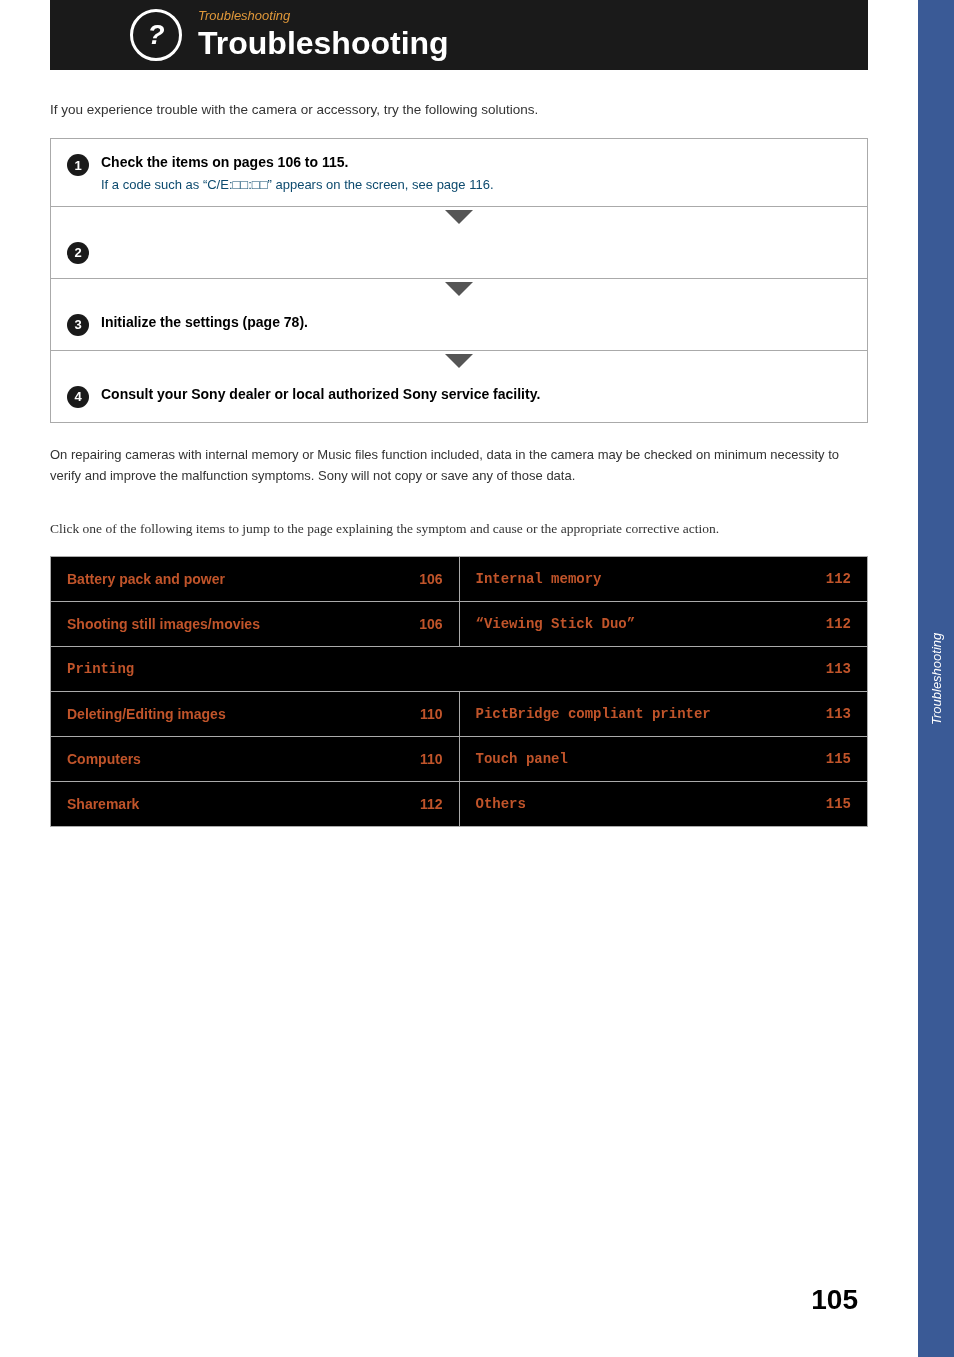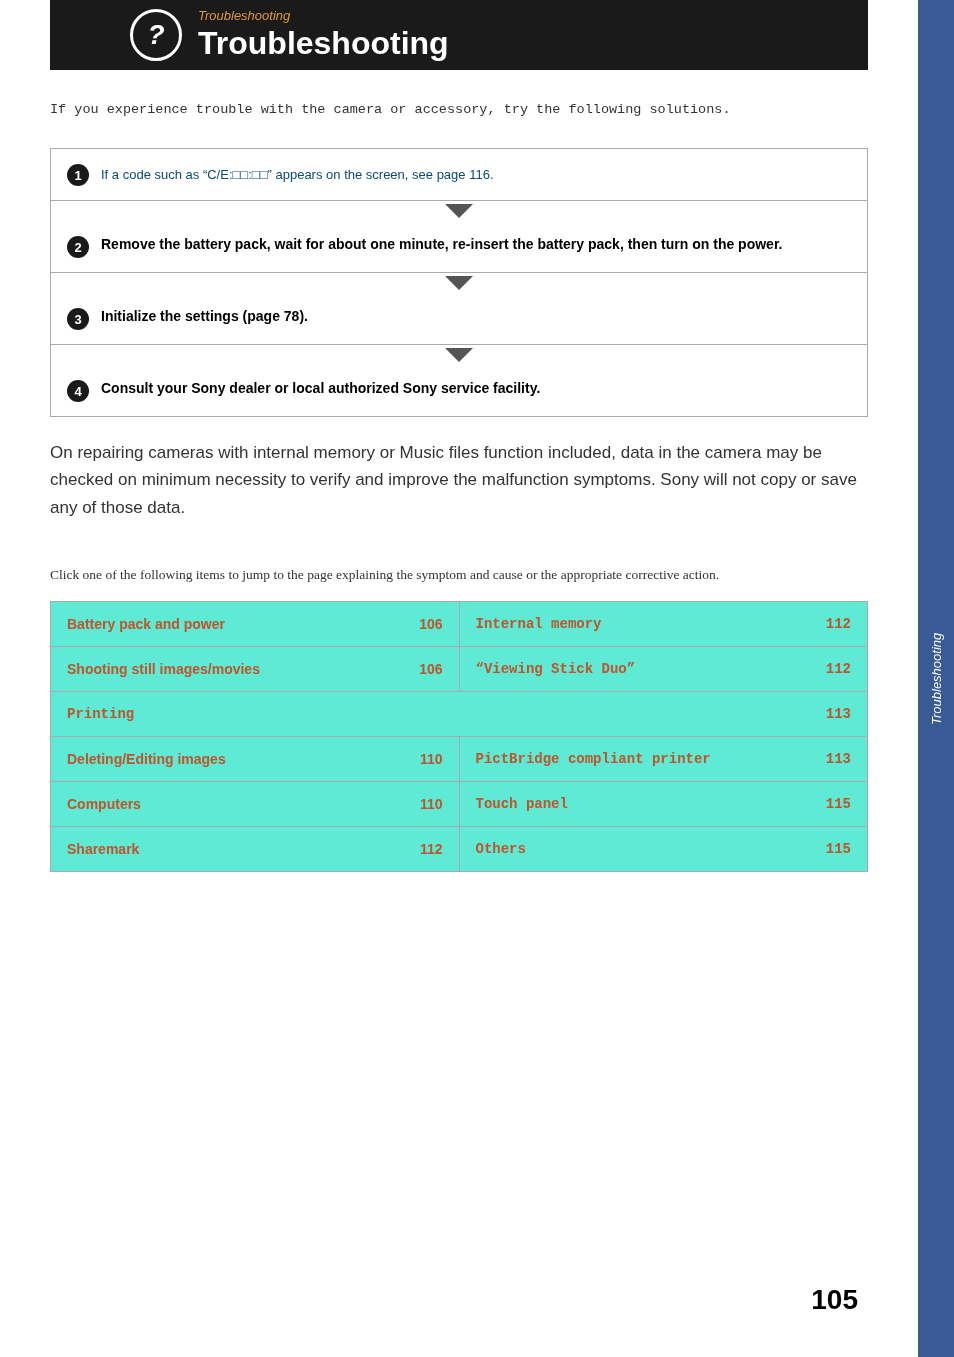--- a/index.html
+++ b/index.html
@@ -77,9 +77,8 @@
     .intro-text {
       font-size: 13.5px;
       color: #333;
-      margin-bottom: 28px;
+      margin-bottom: 18px;
       line-height: 1.5;
-      font-family: Liberation Mono, monospace;
     }
 
     .step-number {

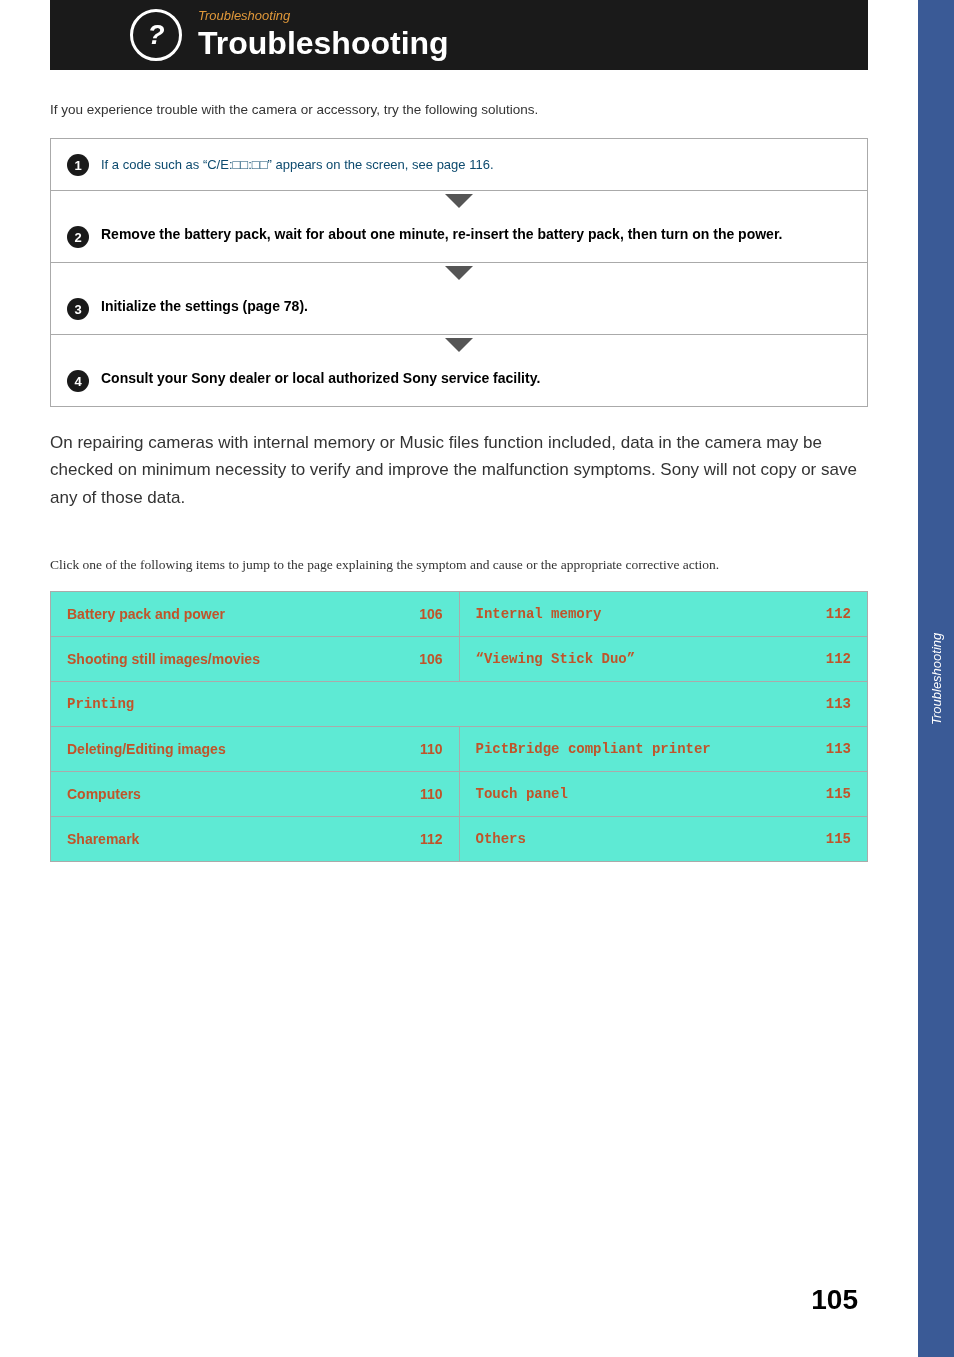--- a/index.html
+++ b/index.html
@@ -254,6 +254,7 @@
       <div class="step-row">
         <div class="step-number">1</div>
         <div class="step-content">
+          <div class="step-main-text">Check the items on pages 106 to 115.</div>
           <div class="step-sub-text">If a code such as “C/E:□□:□□” appears on the screen, see page 116.</div>
         </div>
       </div>

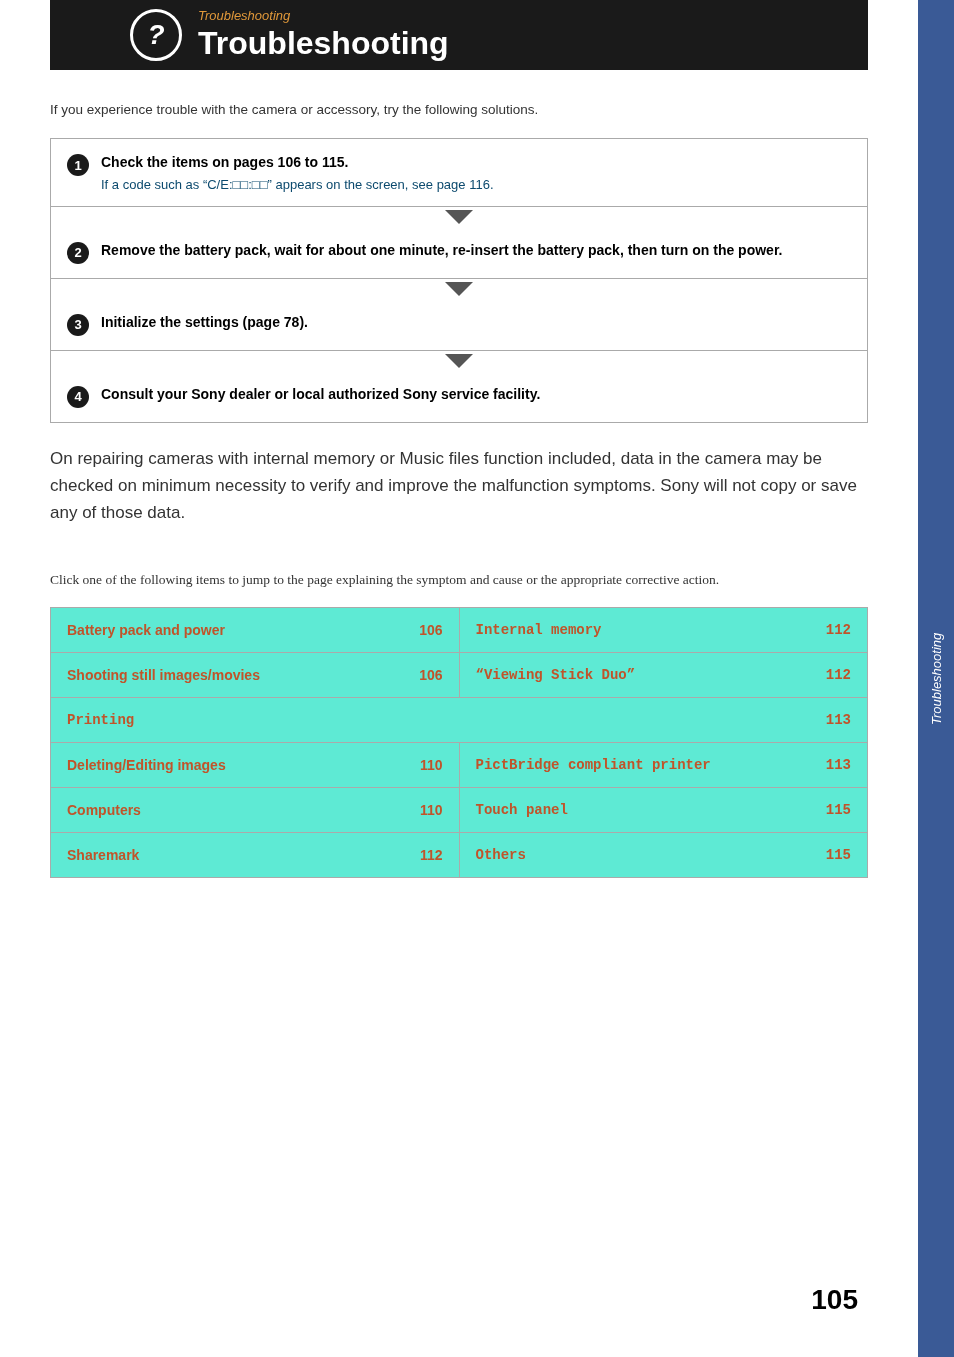--- a/index.html
+++ b/index.html
@@ -265,9 +265,6 @@
 
       <div class="step-row">
         <div class="step-number">2</div>
-        <div class="step-content">
-          <div class="step-main-text">Remove the battery pack, wait for about one minute, re-insert the battery pack, then turn on the power.</div>
-        </div>
       </div>
 
       <div class="arrow-row">

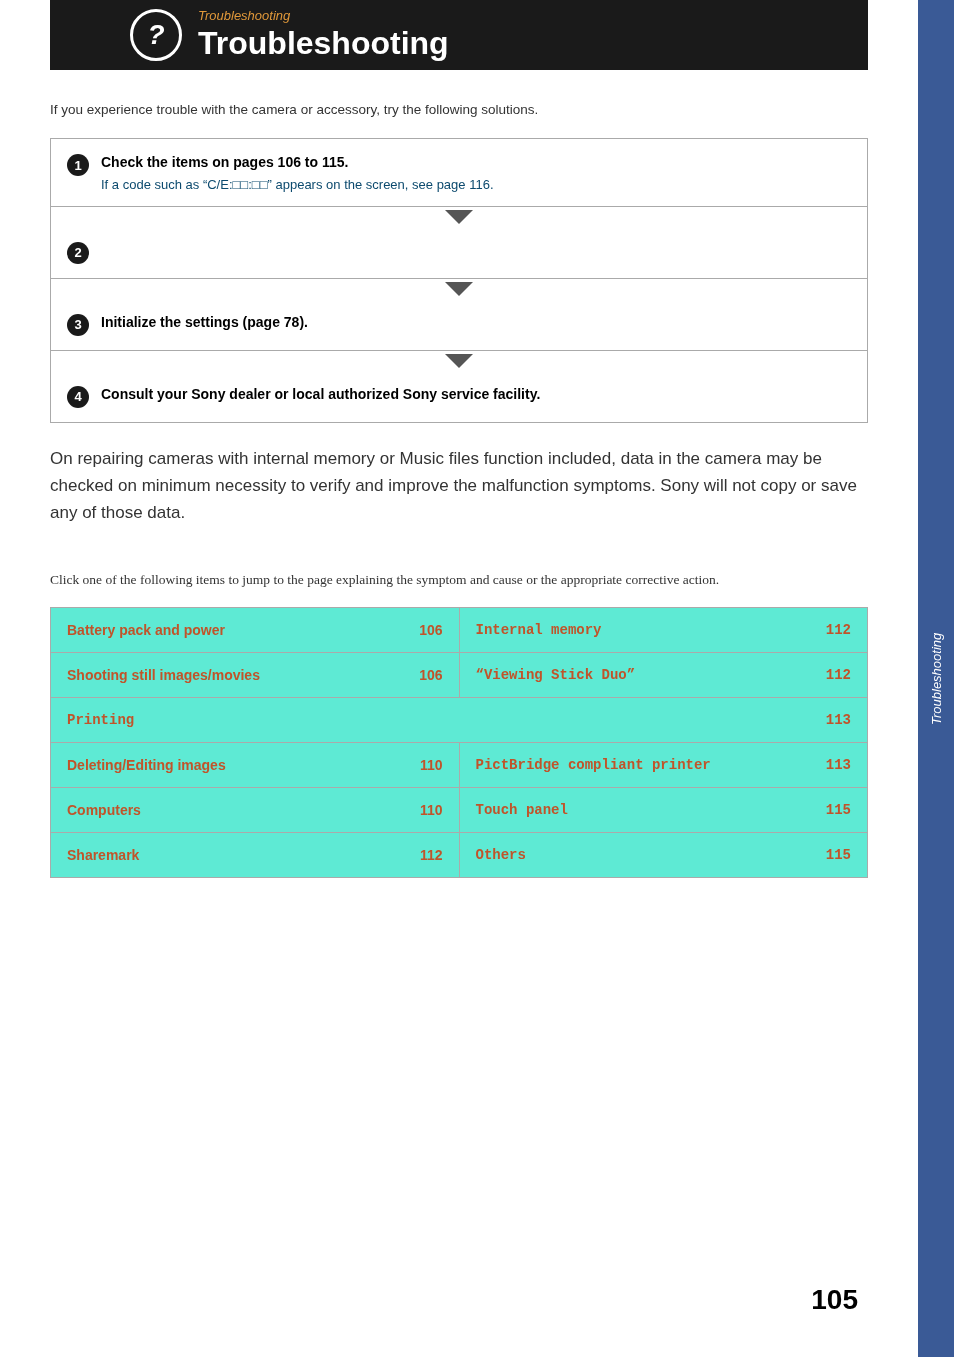--- a/index.html
+++ b/index.html
@@ -148,10 +148,10 @@
 
     
     .repair-notice {
-      font-size: 17px;
+      font-size: 13px;
       color: #333;
       line-height: 1.6;
-      margin-bottom: 44px;
+      margin-bottom: 33px;
     }
 
     

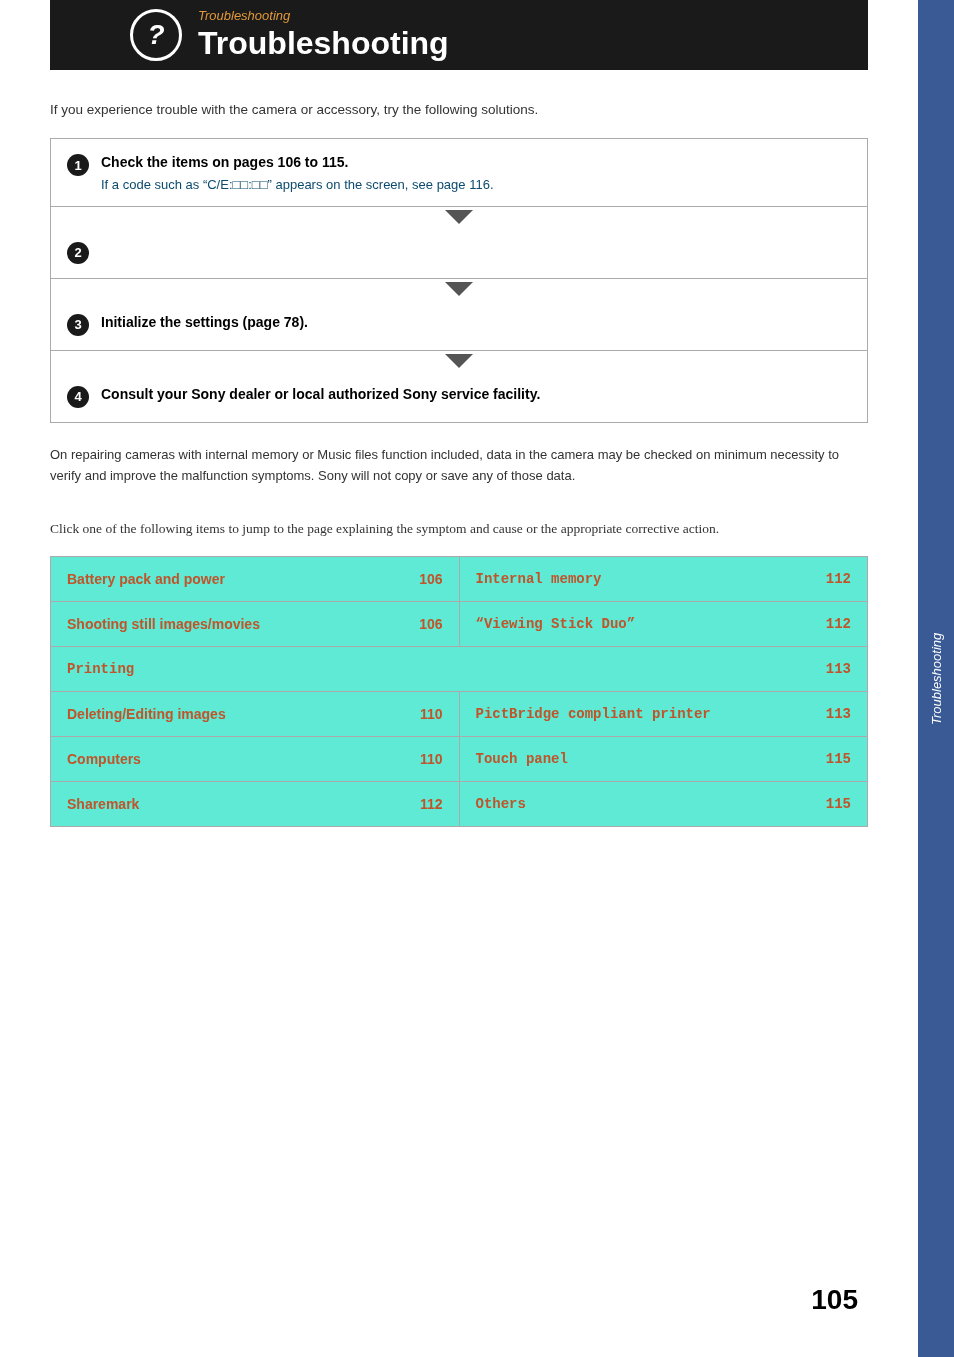--- a/index.html
+++ b/index.html
@@ -185,7 +185,7 @@
       align-items: center;
       justify-content: space-between;
       border-right: 1px solid #aaa;
-      background: #5eead4;
+      background: #000000;
     }
 
     .topic-cell:last-child {

